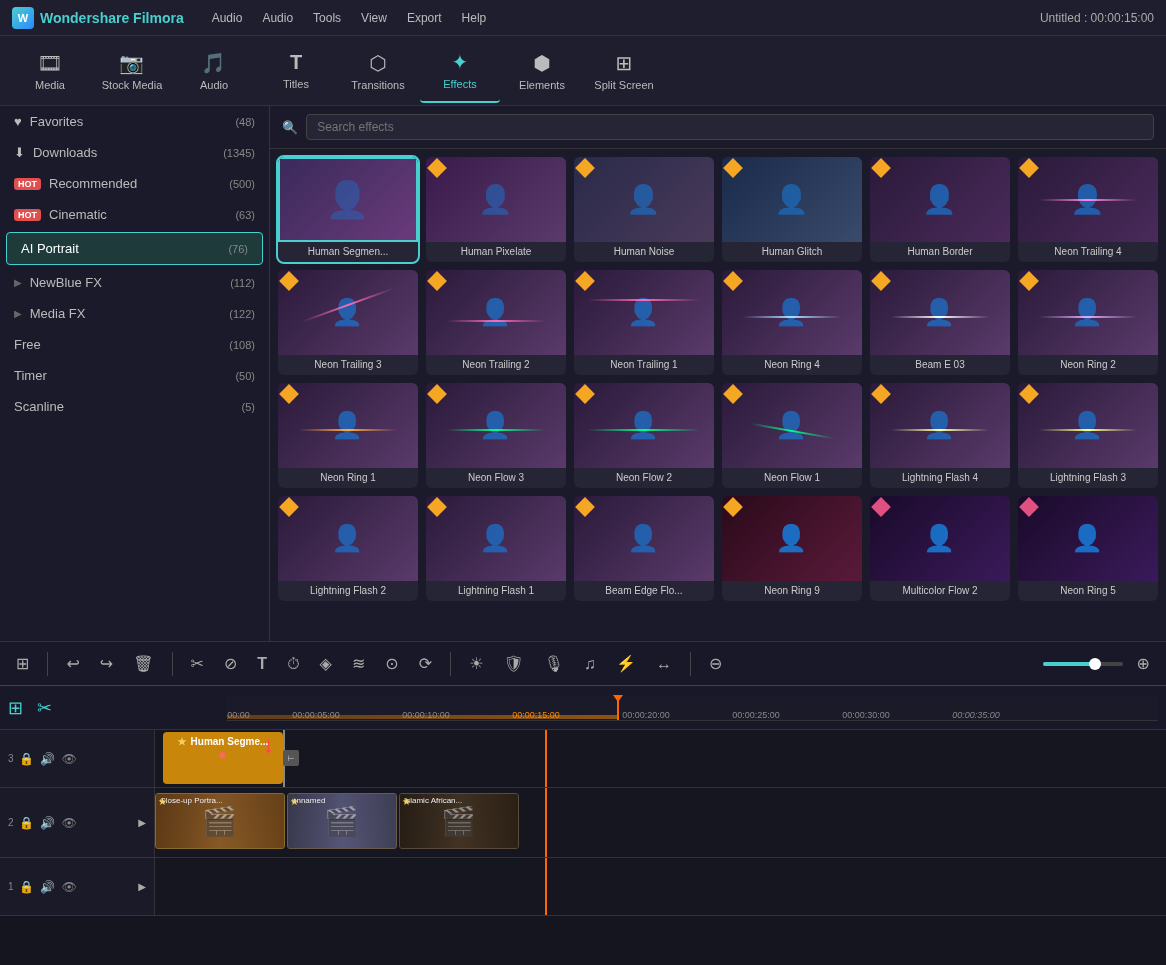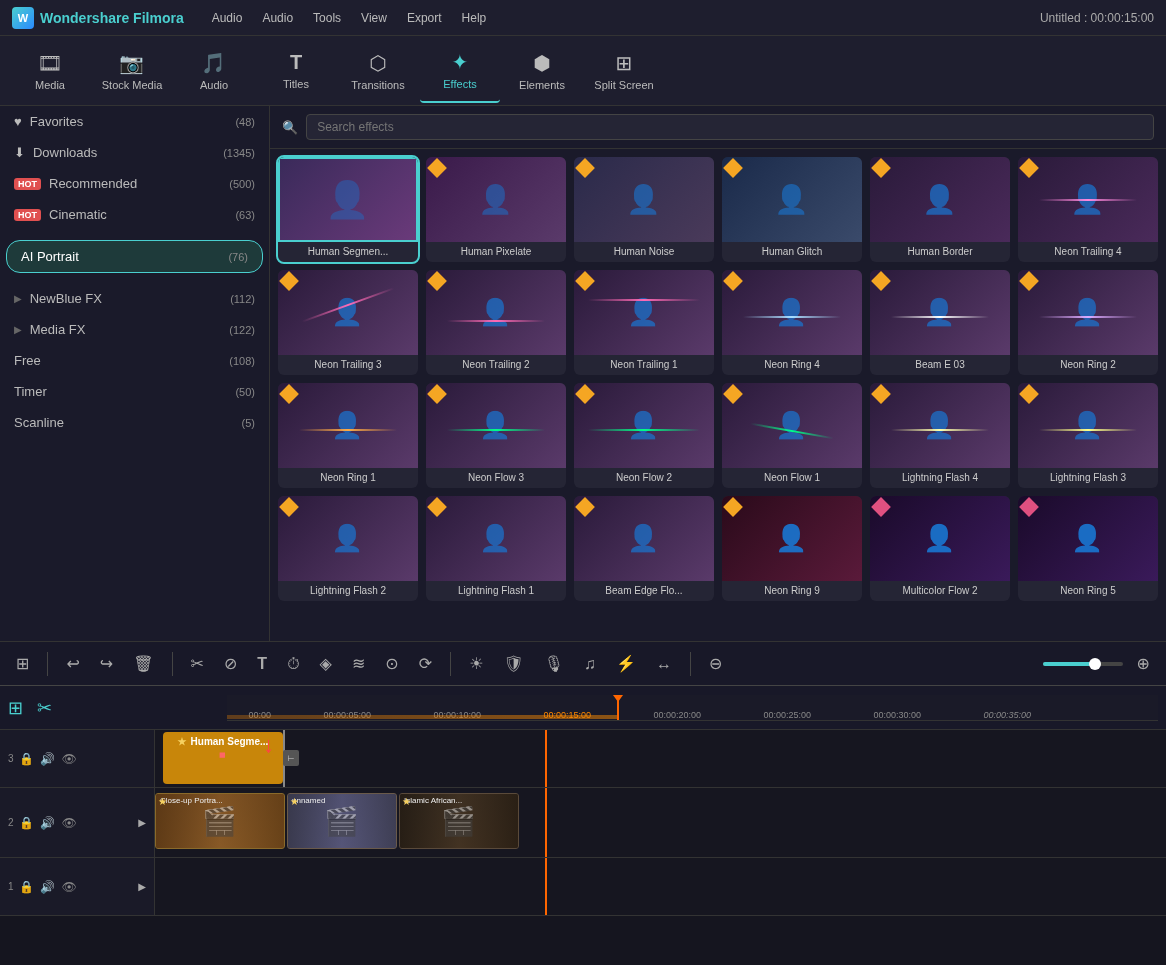--- a/index.html
+++ b/index.html
@@ -25,7 +25,7 @@
     
     #sidebar { width: 270px; background: #1a1a2a; border-right: 1px solid #333; overflow-y: auto; flex-shrink: 0; }
     .sidebar-item { display: flex; align-items: center; padding: 8px 14px; cursor: pointer; color: #bbb; justify-content: space-between; }
-    .sidebar-item.active { background: #1e3a3a; color: white; border: 1px solid #4acfcf; border-radius: 14px; margin: 10px 6px; gap: 28px; }
+    .sidebar-item.active { background: #1e3a3a; color: white; border: 1px solid #4acfcf; border-radius: 4px; margin: 2px 6px; gap: 28px; }
     .sidebar-item .item-left { display: flex; align-items: center; gap: 8px; }
     .sidebar-item .count { color: #888; font-size: 11px; }
     .sidebar-item .arrow { color: #666; font-size: 10px; }

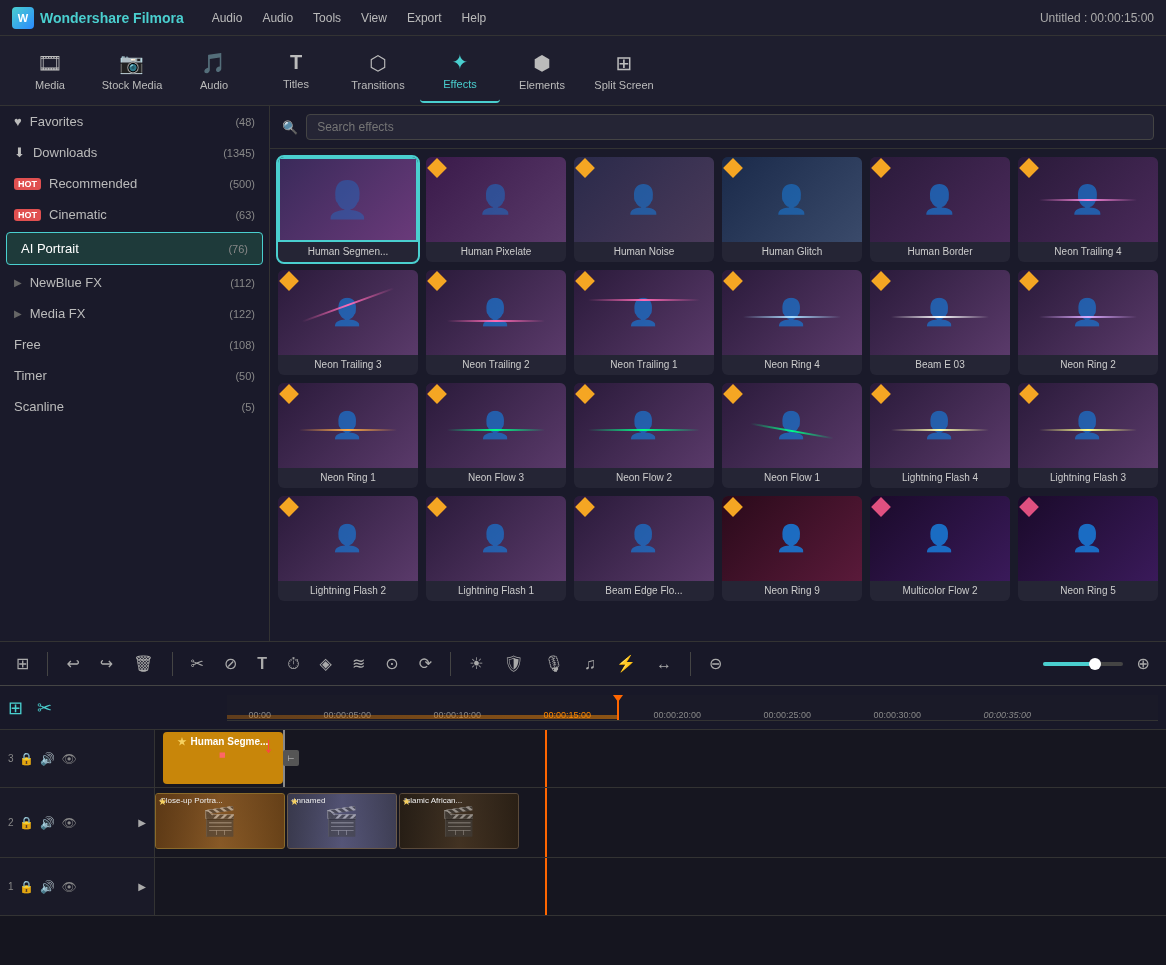--- a/index.html
+++ b/index.html
@@ -486,7 +486,7 @@
     <span style="color:#4acfcf; font-size:18px; cursor:pointer; margin-left:4px;">✂</span>
 
     <div style="flex:1; display:flex; align-items:center; overflow:hidden; margin-left:10px; position:relative;">
-      <div id="timeline-ruler" style="display:flex; align-items:flex-end; height:26px; width:100%; position:relative; overflow:hidden;text-align:center;">
+      <div id="timeline-ruler" style="display:flex; align-items:flex-end; height:26px; width:100%; position:relative; overflow:hidden;">
         <div style="display:flex; width:100%; padding-top:6px;">
           <span style="font-size:9px; color:#888; min-width:65px;">00:00</span>
           <span style="font-size:9px; color:#888; min-width:110px;">00:00:05:00</span>

